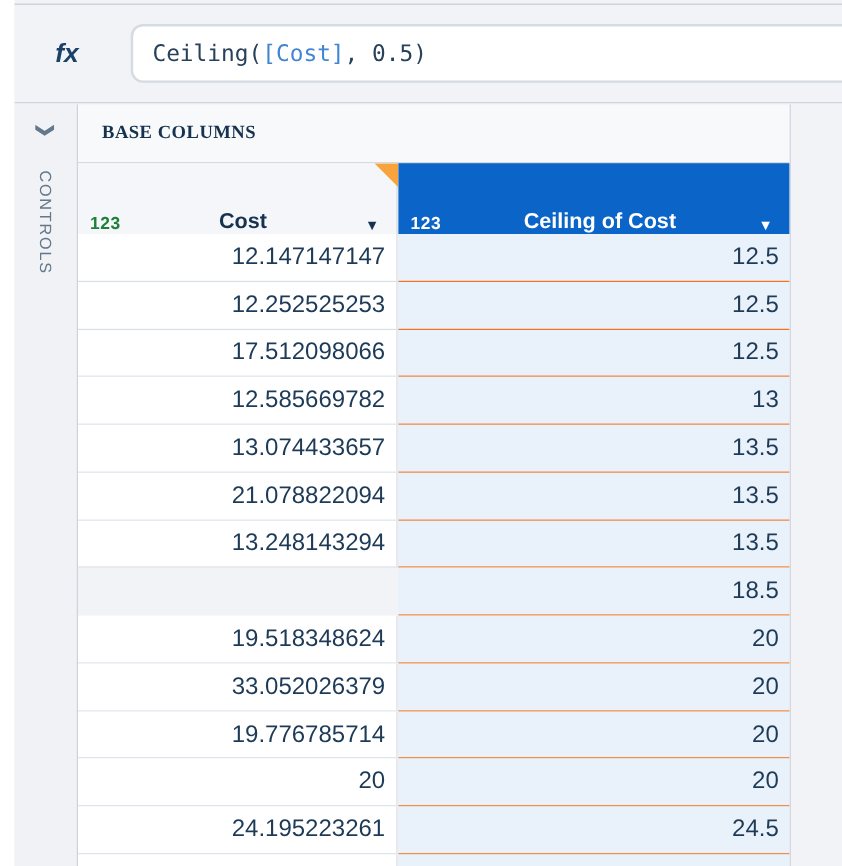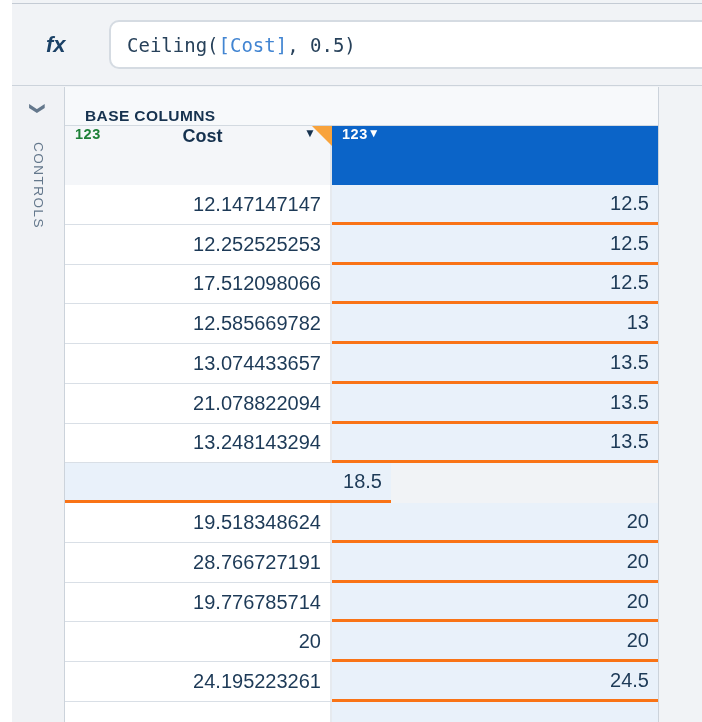--- a/index.html
+++ b/index.html
@@ -42,8 +42,8 @@
     background:#f1f3f6;overflow:hidden;
   }
   .panel-band{
-    height:39px;box-sizing:border-box;background:#f7f9fb;
-    border-bottom:1px solid #d3dae1;display:flex;align-items:flex-end;padding-left:20px;
+    height:49px;box-sizing:border-box;background:#f7f9fb;
+    border-bottom:1px solid #d3dae1;display:flex;align-items:center;padding-left:20px;font-family:Liberation Serif, serif;
   }
   .panel-band span{font-weight:bold;font-size:15.5px;color:#16324f;letter-spacing:.4px;}
   .header-row{display:flex;height:59px;}

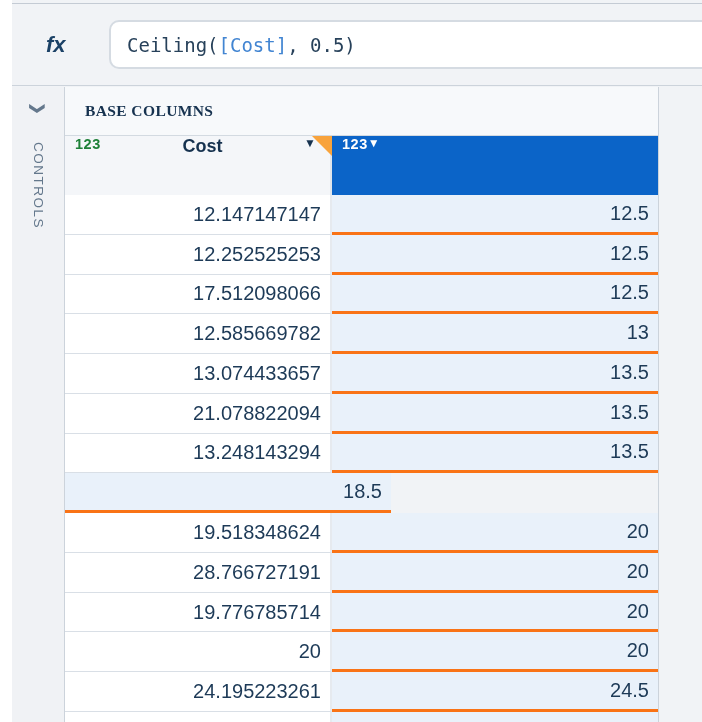--- a/index.html
+++ b/index.html
@@ -47,7 +47,7 @@
   }
   .panel-band span{font-weight:bold;font-size:15.5px;color:#16324f;letter-spacing:.4px;}
   .header-row{display:flex;height:59px;}
-  .col-h{box-sizing:border-box;display:flex;align-items:flex-start;position:relative;}
+  .col-h{box-sizing:border-box;display:flex;align-items:flex-end;position:relative;}
   .col-h.c1{width:267px;background:#f4f6f9;border-right:2px solid #e0e5eb;}
   .col-h.c2{width:326px;background:#0b64c8;}
   .dtype{font-size:14.5px;font-weight:bold;padding-left:10px;letter-spacing:.5px;}

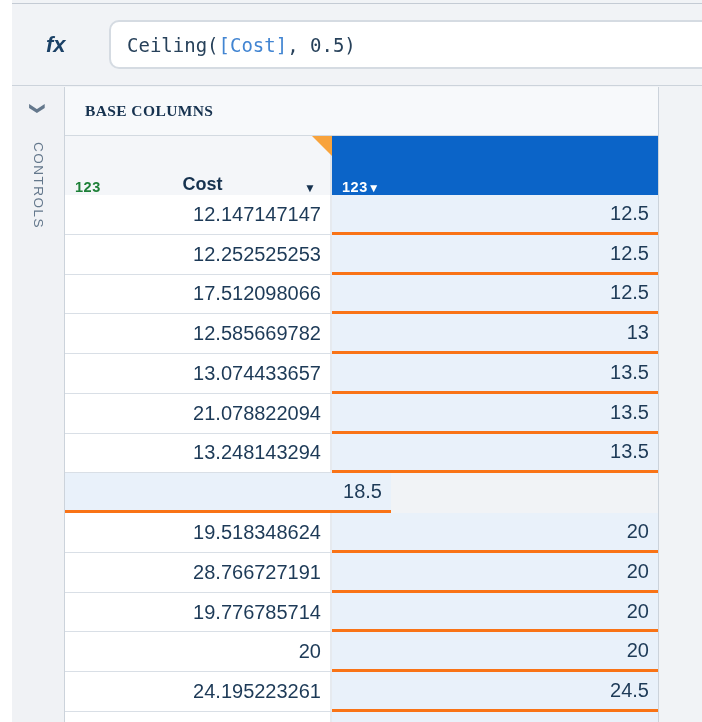--- a/index.html
+++ b/index.html
@@ -101,6 +101,7 @@
       </div>
       <div class="col-h c2">
         <span class="dtype">123</span>
+        <span class="col-label">Ceiling of Cost</span>
         <span class="caret">▼</span>
       </div>
     </div>

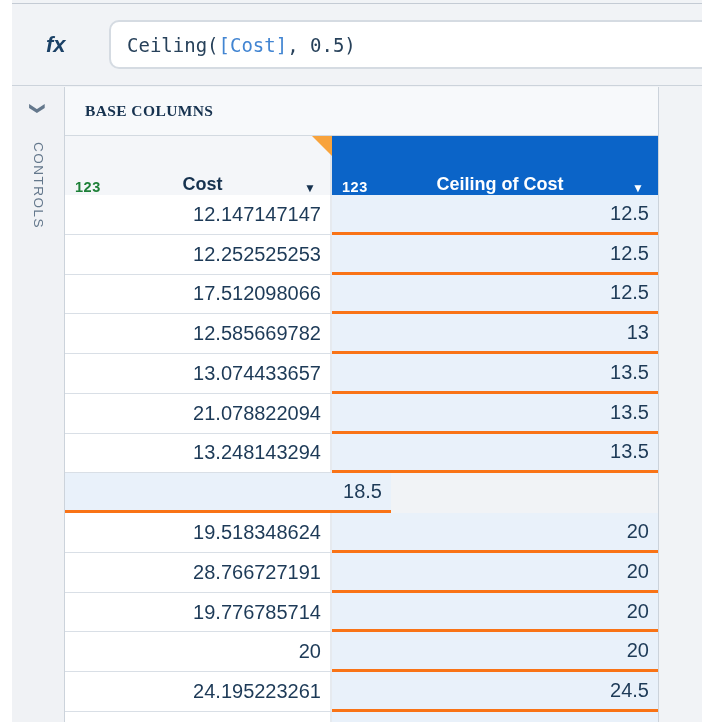--- a/index.html
+++ b/index.html
@@ -62,7 +62,7 @@
     clip-path:polygon(0 0,100% 0,100% 100%);
   }
   
-  .row{display:flex;height:39.77px;box-sizing:border-box;}
+  .row{display:flex;height:39.77px;box-sizing:border-box;justify-content:flex-end;}
   .cell{
     box-sizing:border-box;display:flex;align-items:center;justify-content:flex-end;
     font-size:20px;color:#1d3a57;padding-right:9px;

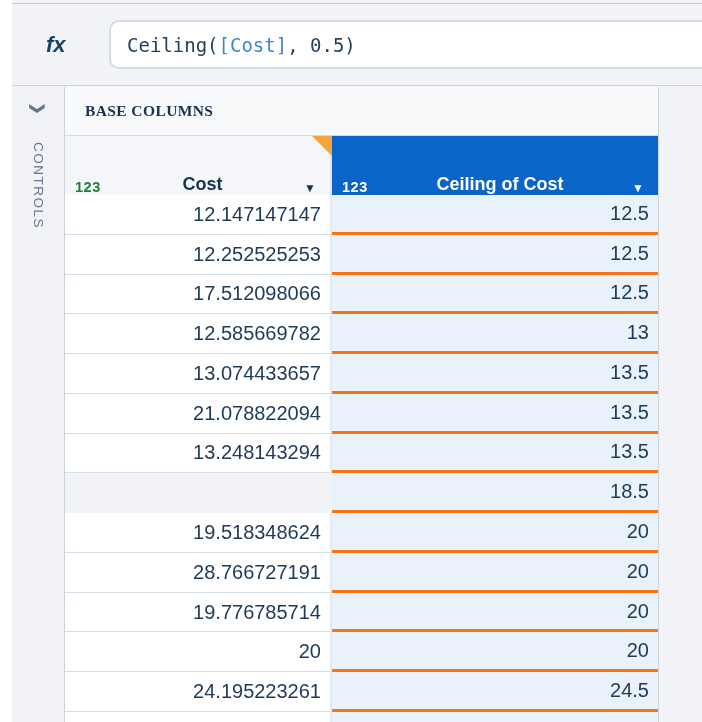--- a/index.html
+++ b/index.html
@@ -68,7 +68,7 @@
     font-size:20px;color:#1d3a57;padding-right:9px;
   }
   .cell.c1{width:267px;background:#ffffff;border-right:2px solid #e6eaef;border-bottom:1px solid #d9dfe6;}
-  .cell.c2{width:326px;background:#e9f1fa;border-bottom:3px solid #f97316;}
+  .cell.c2{width:326px;background:#e9f1fa;border-bottom:1px solid #f97316;}
 </style>
 </head>
 <body>

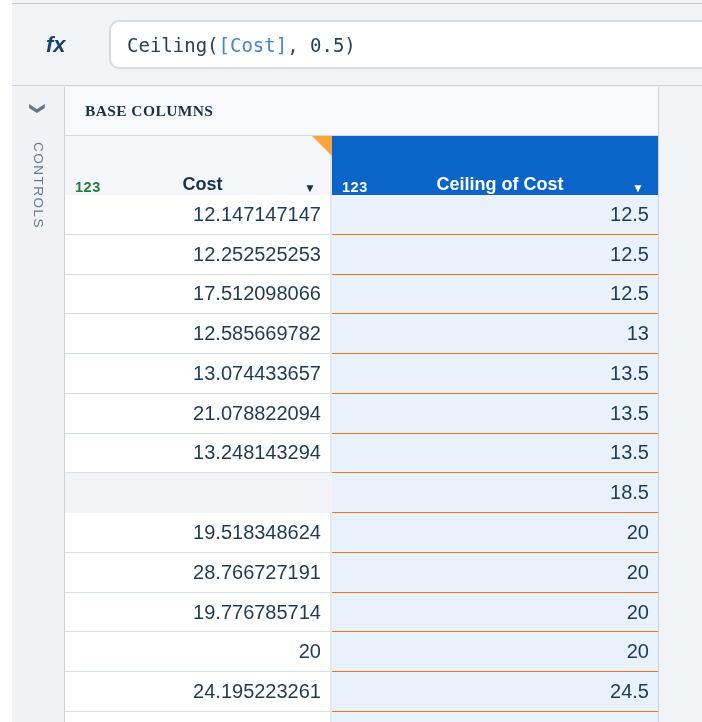--- a/index.html
+++ b/index.html
@@ -143,7 +143,7 @@
           <div class="cell c2">20</div>
         </div>
         <div class="row">
-          <div class="cell c1">28.766727191</div>
+          <div class="cell c1">33.052026379</div>
           <div class="cell c2">20</div>
         </div>
         <div class="row">

